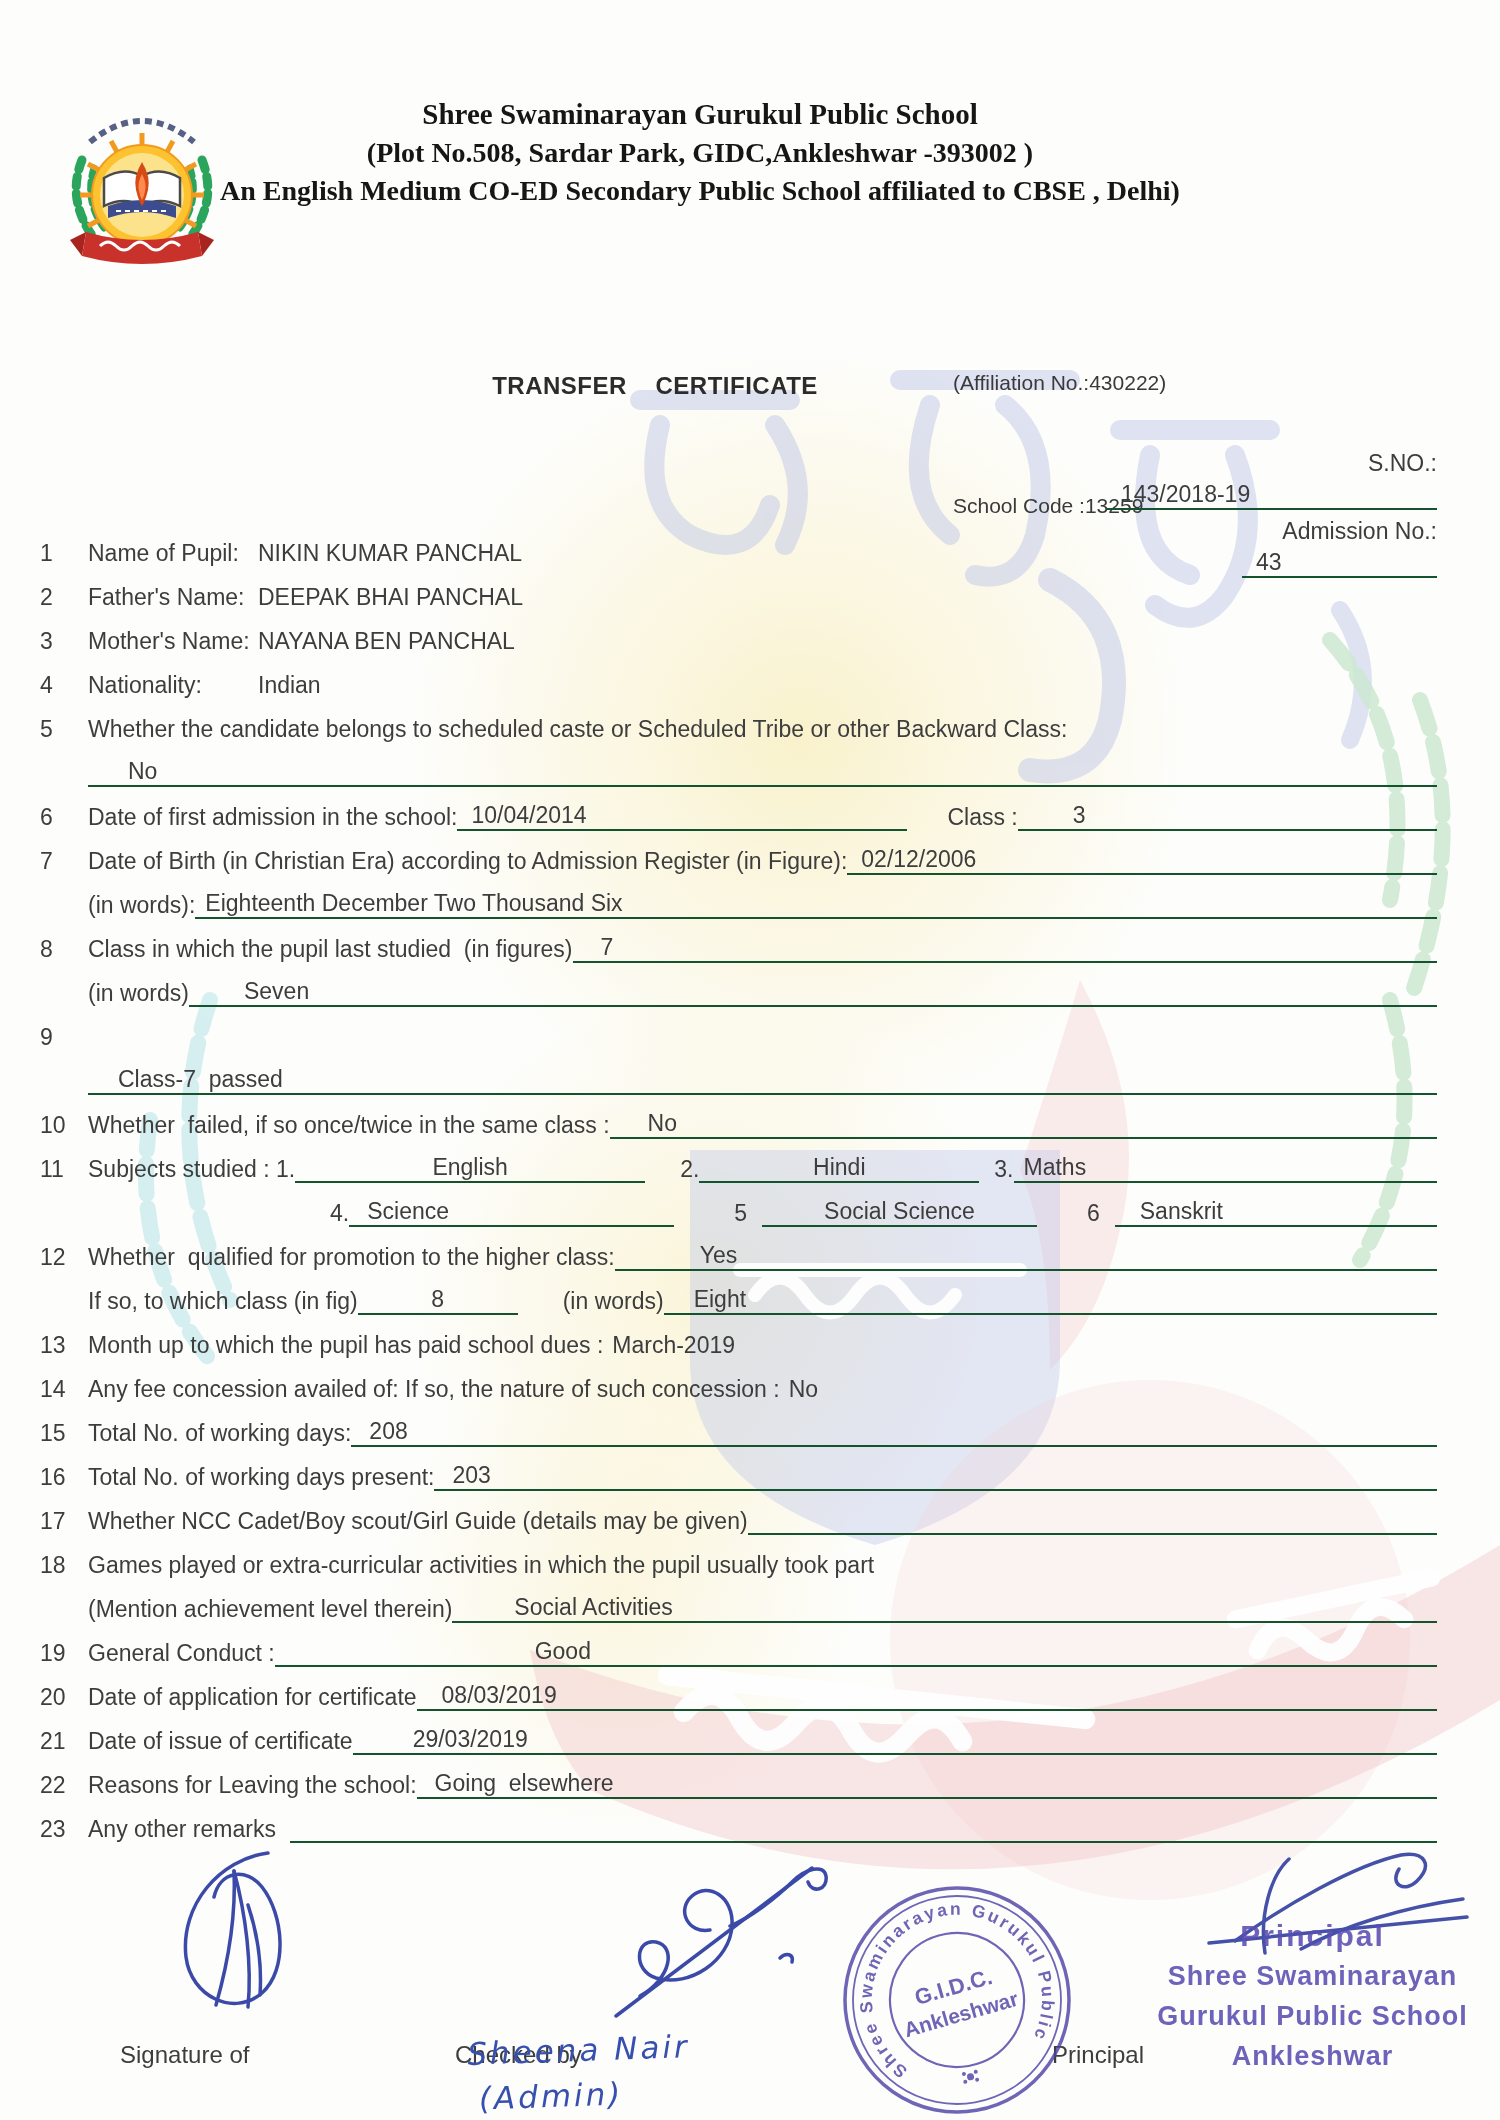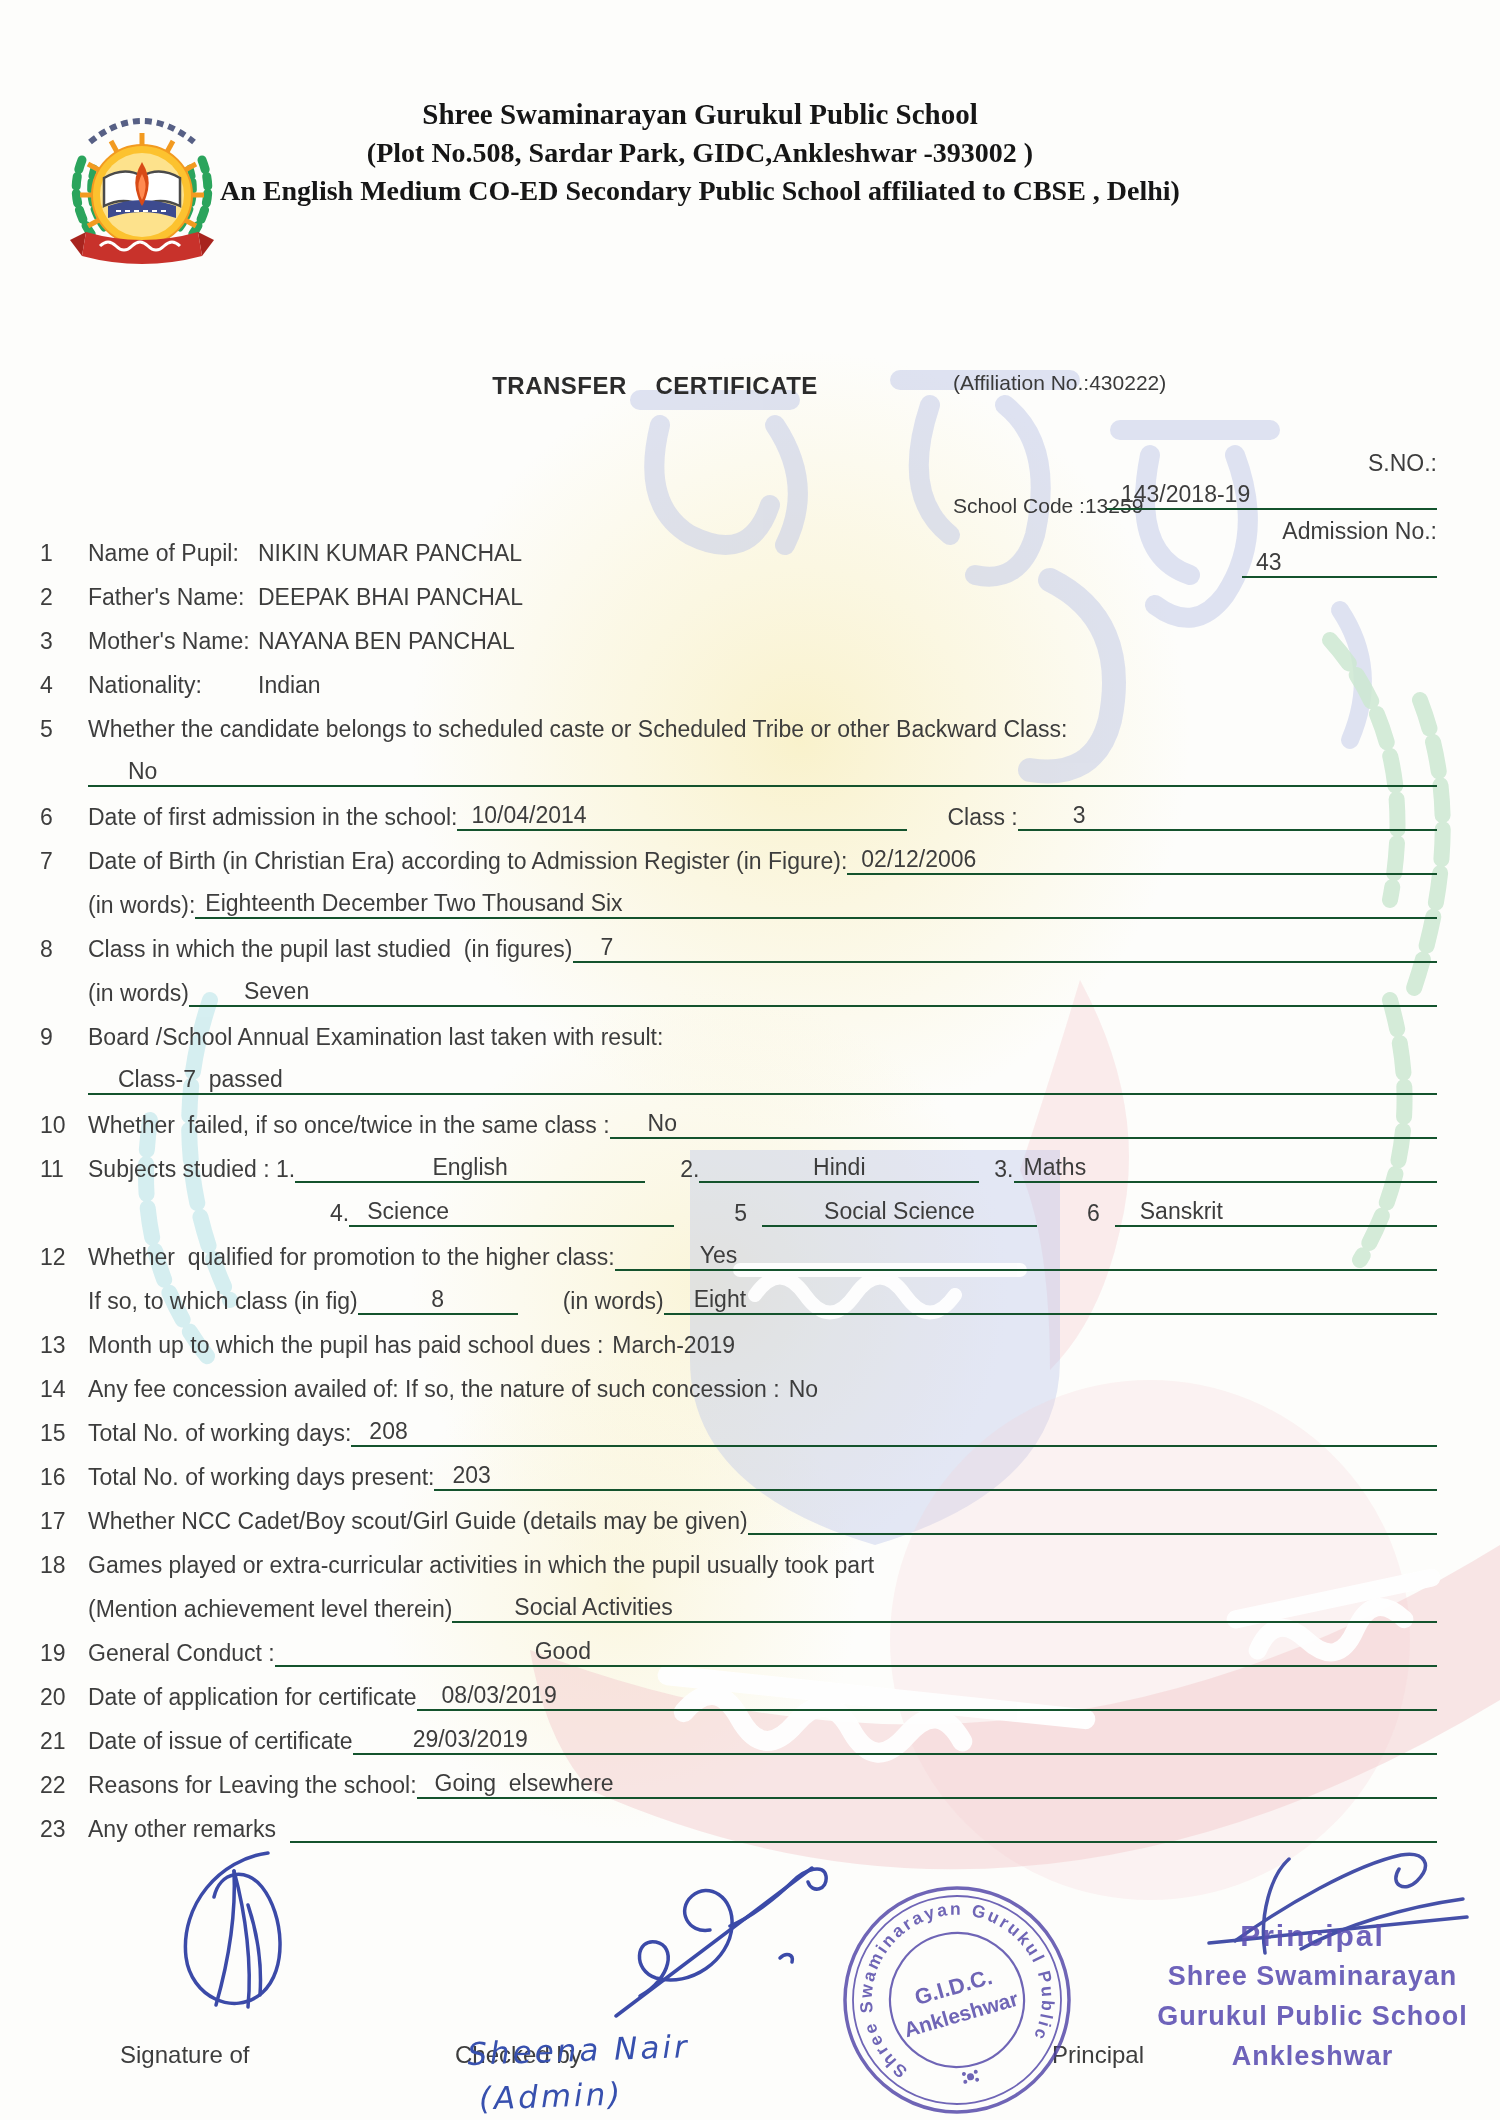--- a/index.html
+++ b/index.html
@@ -225,7 +225,6 @@
 
     <div class="line">
       <span class="num">9</span>
-      <span>Board /School Annual Examination last taken with result:</span>
     </div>
     <div class="line">
       <span class="num"></span>

